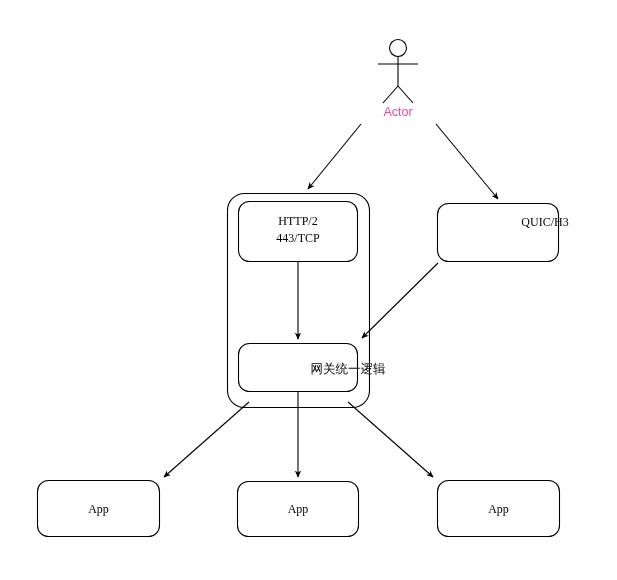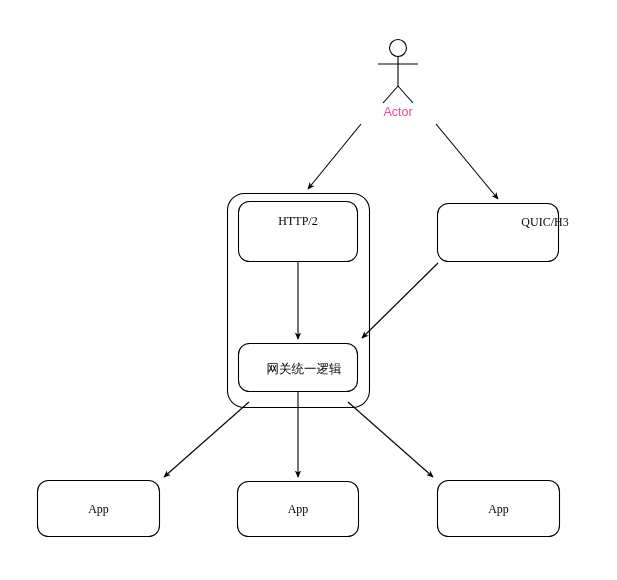--- a/index.html
+++ b/index.html
@@ -106,6 +106,7 @@
   <div class="actor-caption" style="left:368px; top:105px; width:60px;">Actor</div>
 
   <div class="node-label" style="left:238px; top:213px; width:120px;">HTTP/2</div>
+  <div class="node-label" style="left:238px; top:230px; width:120px;">443/TCP</div>
 
   <div class="node-label" style="left:437px; top:214px; width:136px;margin-left:40px;">QUIC/H3</div>
 

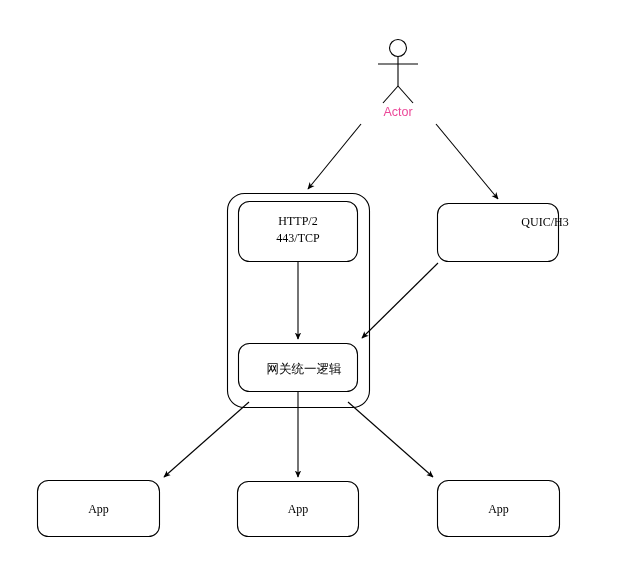--- a/index.html
+++ b/index.html
@@ -110,7 +110,7 @@
 
   <div class="node-label" style="left:437px; top:214px; width:136px;margin-left:40px;">QUIC/H3</div>
 
-  <div class="node-label cjk" style="left:238px; top:360px; width:132px;">网关统一逻辑</div>
+  <div class="node-label cjk" style="left:238px; top:360px; width:132px;padding-left:44px;">网关统一逻辑</div>
 
   <div class="node-label" style="left:37px; top:501px; width:123px;">App</div>
   <div class="node-label" style="left:237px; top:501px; width:122px;">App</div>

